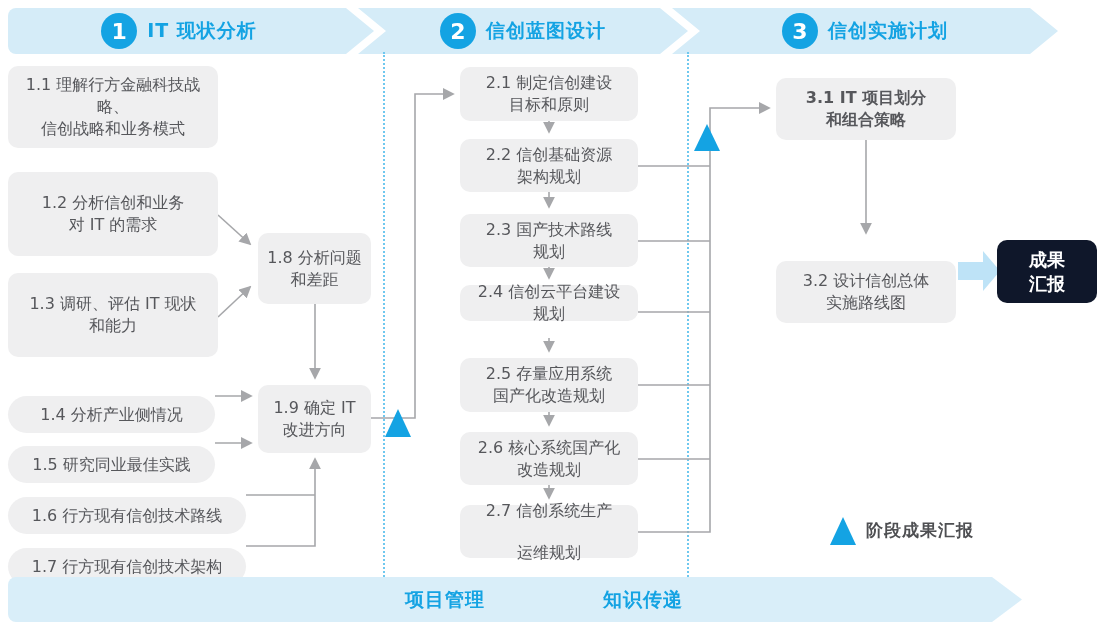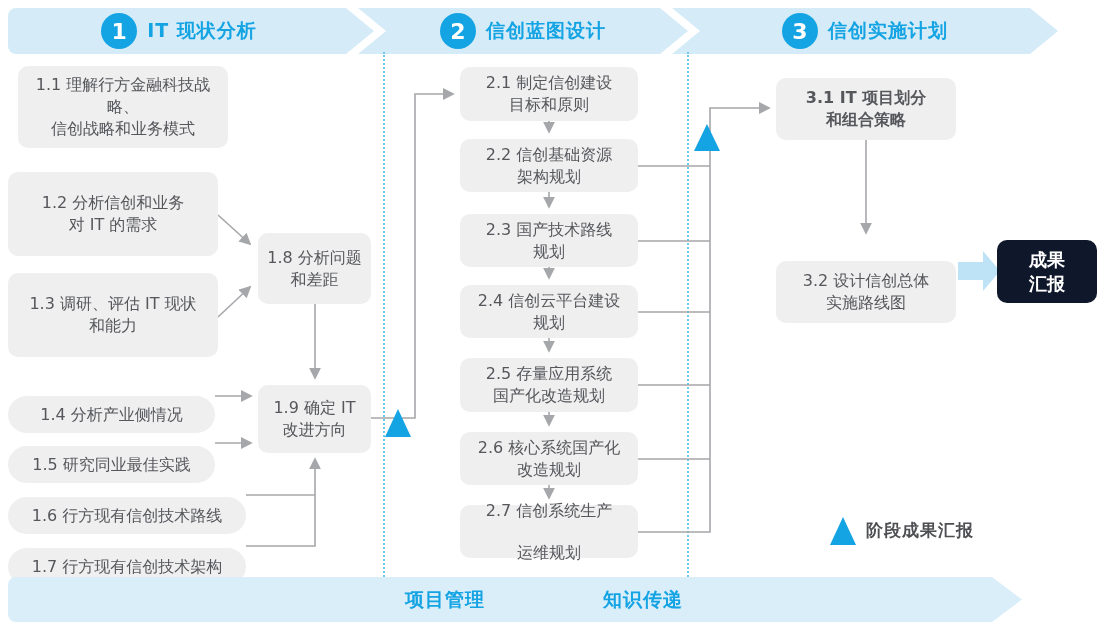--- a/index.html
+++ b/index.html
@@ -120,7 +120,7 @@
     <polygon points="958,262 983,262 983,251 1000,271 983,291 983,280 958,280" fill="#bee3f7"></polygon>
   </svg>
 
-  <div class="gbox" style="left:18px; top:66px; width:210px; height:82px;">
+  <div class="gbox" style="left:8px; top:66px; width:210px; height:82px;">
     <div>1.1 理解行方金融科技战略、</div>
     <div>信创战略和业务模式</div>
   </div>

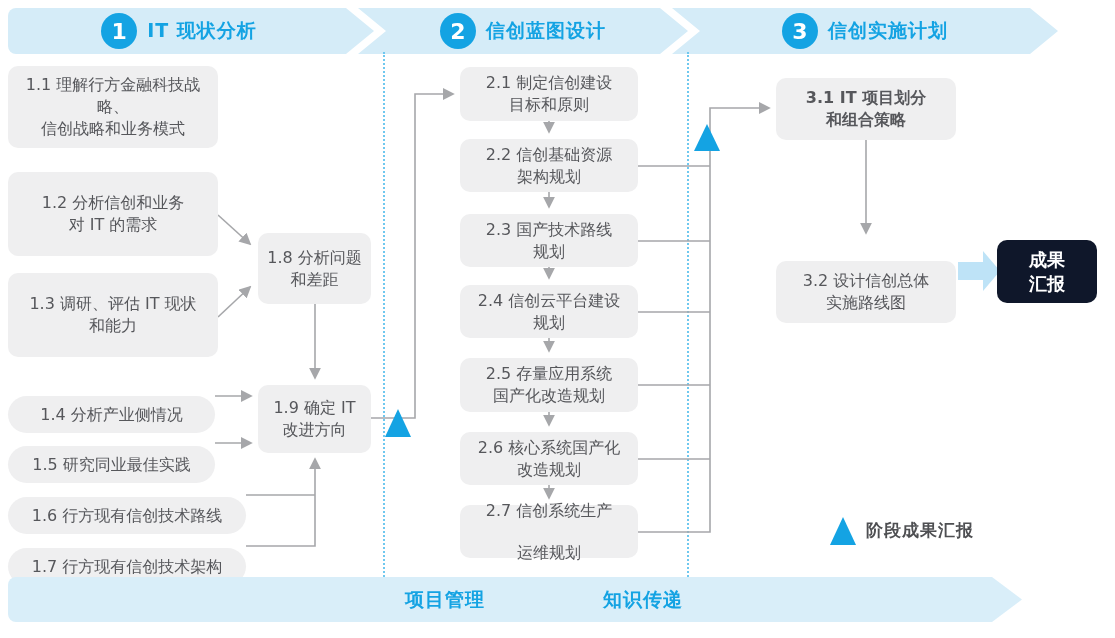--- a/index.html
+++ b/index.html
@@ -165,7 +165,7 @@
     <div>2.3 国产技术路线</div>
     <div>规划</div>
   </div>
-  <div class="gbox" style="left:460px; top:285px; width:178px; height:53px;">
+  <div class="gbox" style="left:460px; top:285px; width:178px; height:36px;">
     <div>2.4 信创云平台建设</div>
     <div>规划</div>
   </div>

